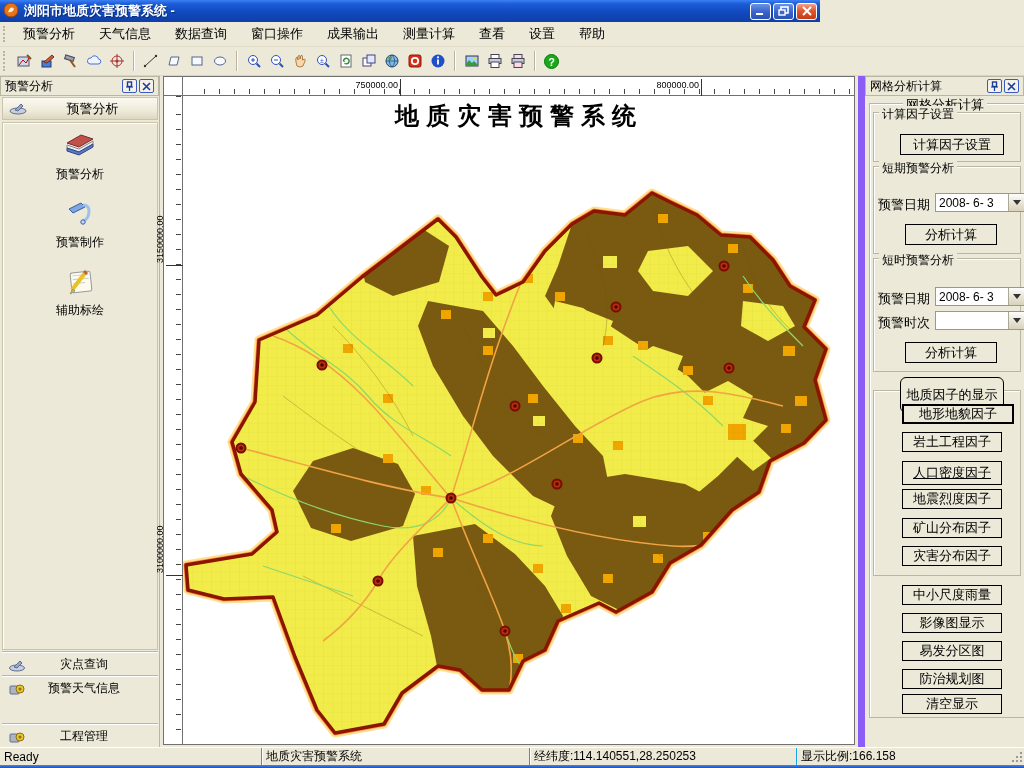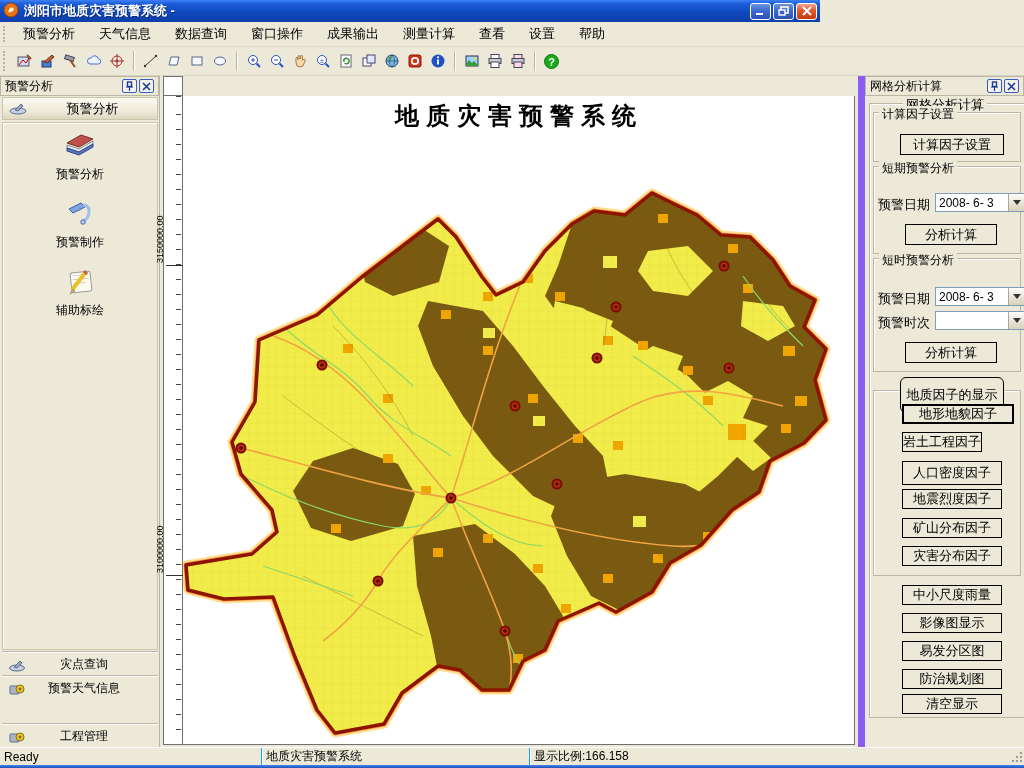--- a/index.html
+++ b/index.html
@@ -367,6 +367,13 @@
 
 <div id="map-area">
   <div id="ruler-corner"></div>
+  <div id="hruler">
+    <div class="ticks-h"></div>
+    <span class="hlabel" style="left:132px;">750000.00</span>
+    <div class="htick" style="left:217px;"></div>
+    <span class="hlabel" style="left:433px;">800000.00</span>
+    <div class="htick" style="left:518px;"></div>
+  </div>
   <div id="vruler">
     <div class="ticks-v"></div>
     <span class="vlabel" style="top:155px;">3150000.00</span>

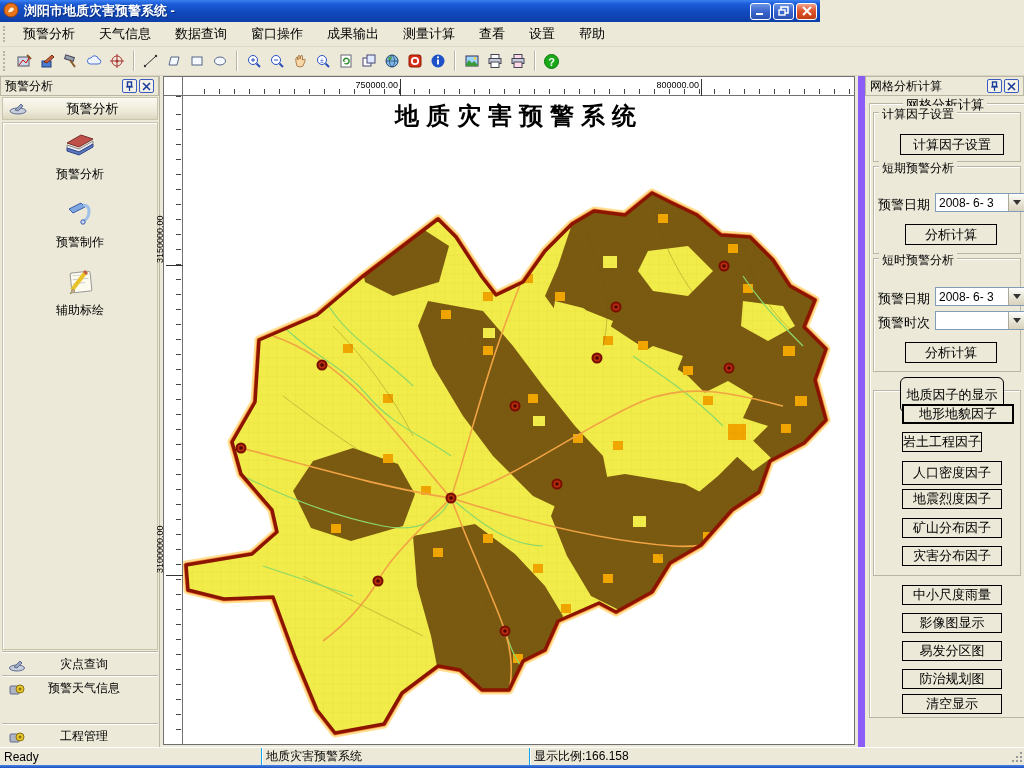--- a/index.html
+++ b/index.html
@@ -583,7 +583,7 @@
   <div class="groupbox" style="left:8px; top:314px; width:148px; height:186px;"></div>
   <div class="xbtn" style="left:35px; top:301px; width:104px; height:36px; border-color:#000;border-radius:6px;">地质因子的显示</div>
   <div class="xbtn active" style="left:37px; top:328px; width:112px; height:20px;">地形地貌因子</div>
-  <div class="xbtn" style="left:37px; top:356px; width:80px; height:20px;">岩土工程因子</div>
+  <div class="xbtn" style="left:37px; top:356px; width:100px; height:20px;">岩土工程因子</div>
   <div class="xbtn" style="left:37px; top:385px; width:100px; height:24px;">人口密度因子</div>
   <div class="xbtn" style="left:37px; top:413px; width:100px; height:20px;">地震烈度因子</div>
   <div class="xbtn" style="left:37px; top:442px; width:100px; height:20px;">矿山分布因子</div>

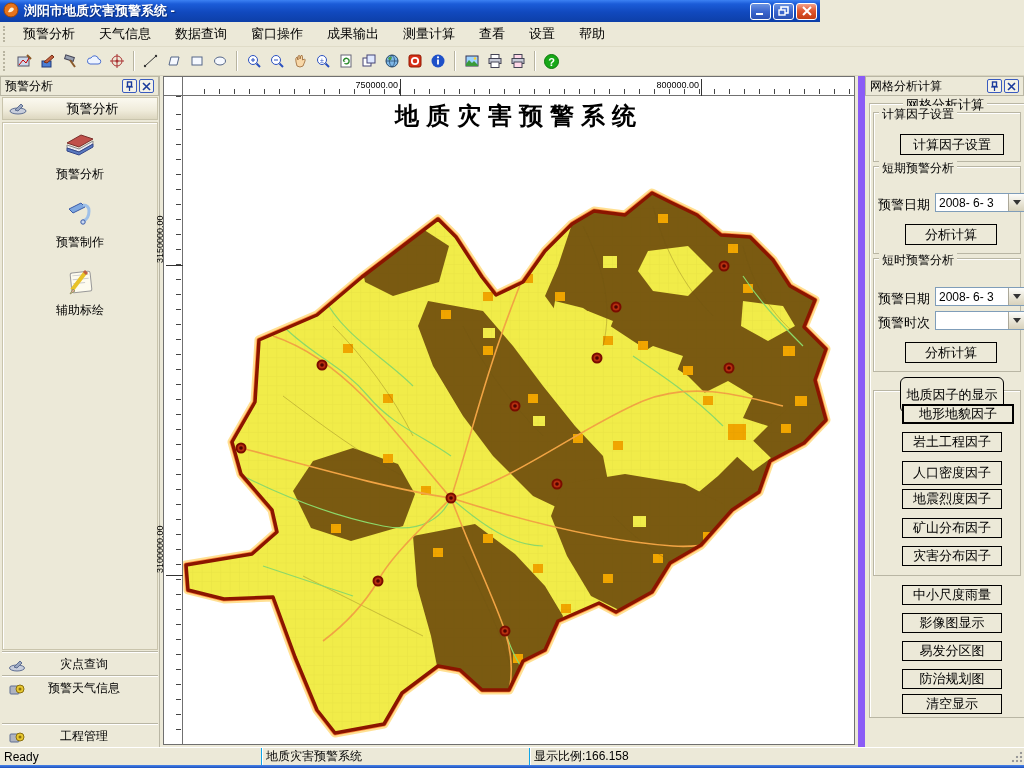--- a/index.html
+++ b/index.html
@@ -584,7 +584,7 @@
   <div class="xbtn" style="left:35px; top:301px; width:104px; height:36px; border-color:#000;border-radius:6px;">地质因子的显示</div>
   <div class="xbtn active" style="left:37px; top:328px; width:112px; height:20px;">地形地貌因子</div>
   <div class="xbtn" style="left:37px; top:356px; width:100px; height:20px;">岩土工程因子</div>
-  <div class="xbtn" style="left:37px; top:385px; width:100px; height:24px;">人口密度因子</div>
+  <div class="xbtn" style="left:37px; top:385px; width:100px; height:24px;text-decoration:underline;">人口密度因子</div>
   <div class="xbtn" style="left:37px; top:413px; width:100px; height:20px;">地震烈度因子</div>
   <div class="xbtn" style="left:37px; top:442px; width:100px; height:20px;">矿山分布因子</div>
   <div class="xbtn" style="left:37px; top:470px; width:100px; height:20px;">灾害分布因子</div>

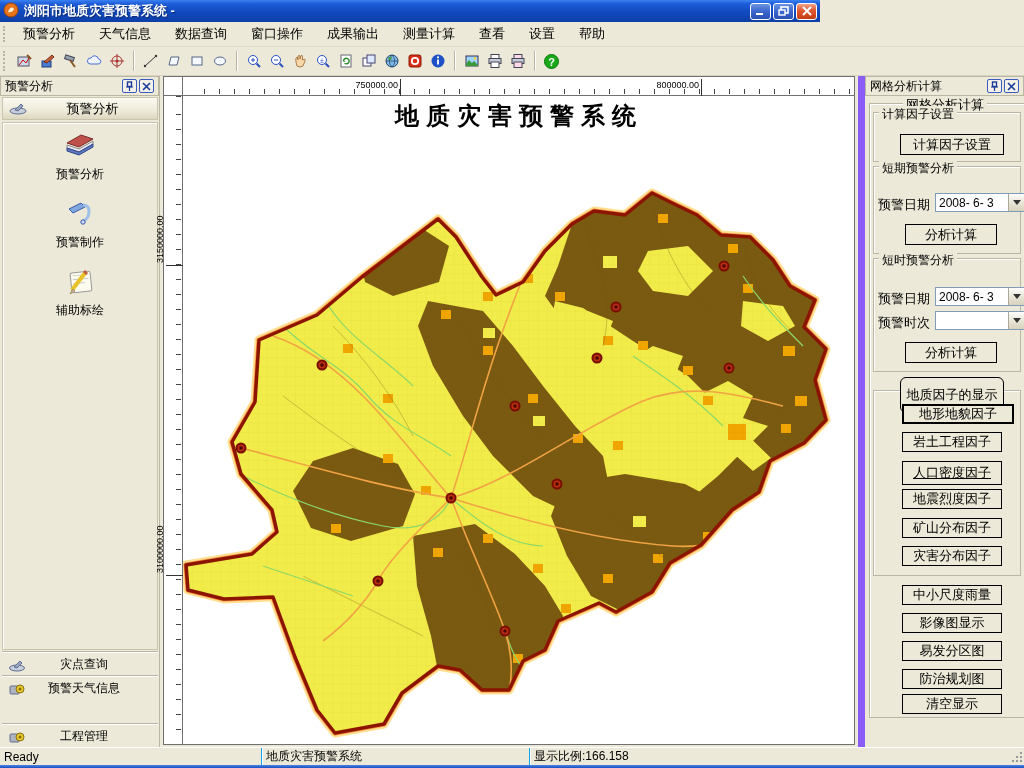--- a/index.html
+++ b/index.html
@@ -603,6 +603,9 @@
   <div class="sb-sec" style="width:268px;">
       <span>地质灾害预警系统</span>
     </div>
+  <div class="sb-sec" style="width:267px;">
+      <span>经纬度:114.140551,28.250253</span>
+    </div>
   <div class="sb-sec" style="width:130px; border-right:none; box-shadow:none;">
       <span>显示比例:166.158</span>
     </div>

